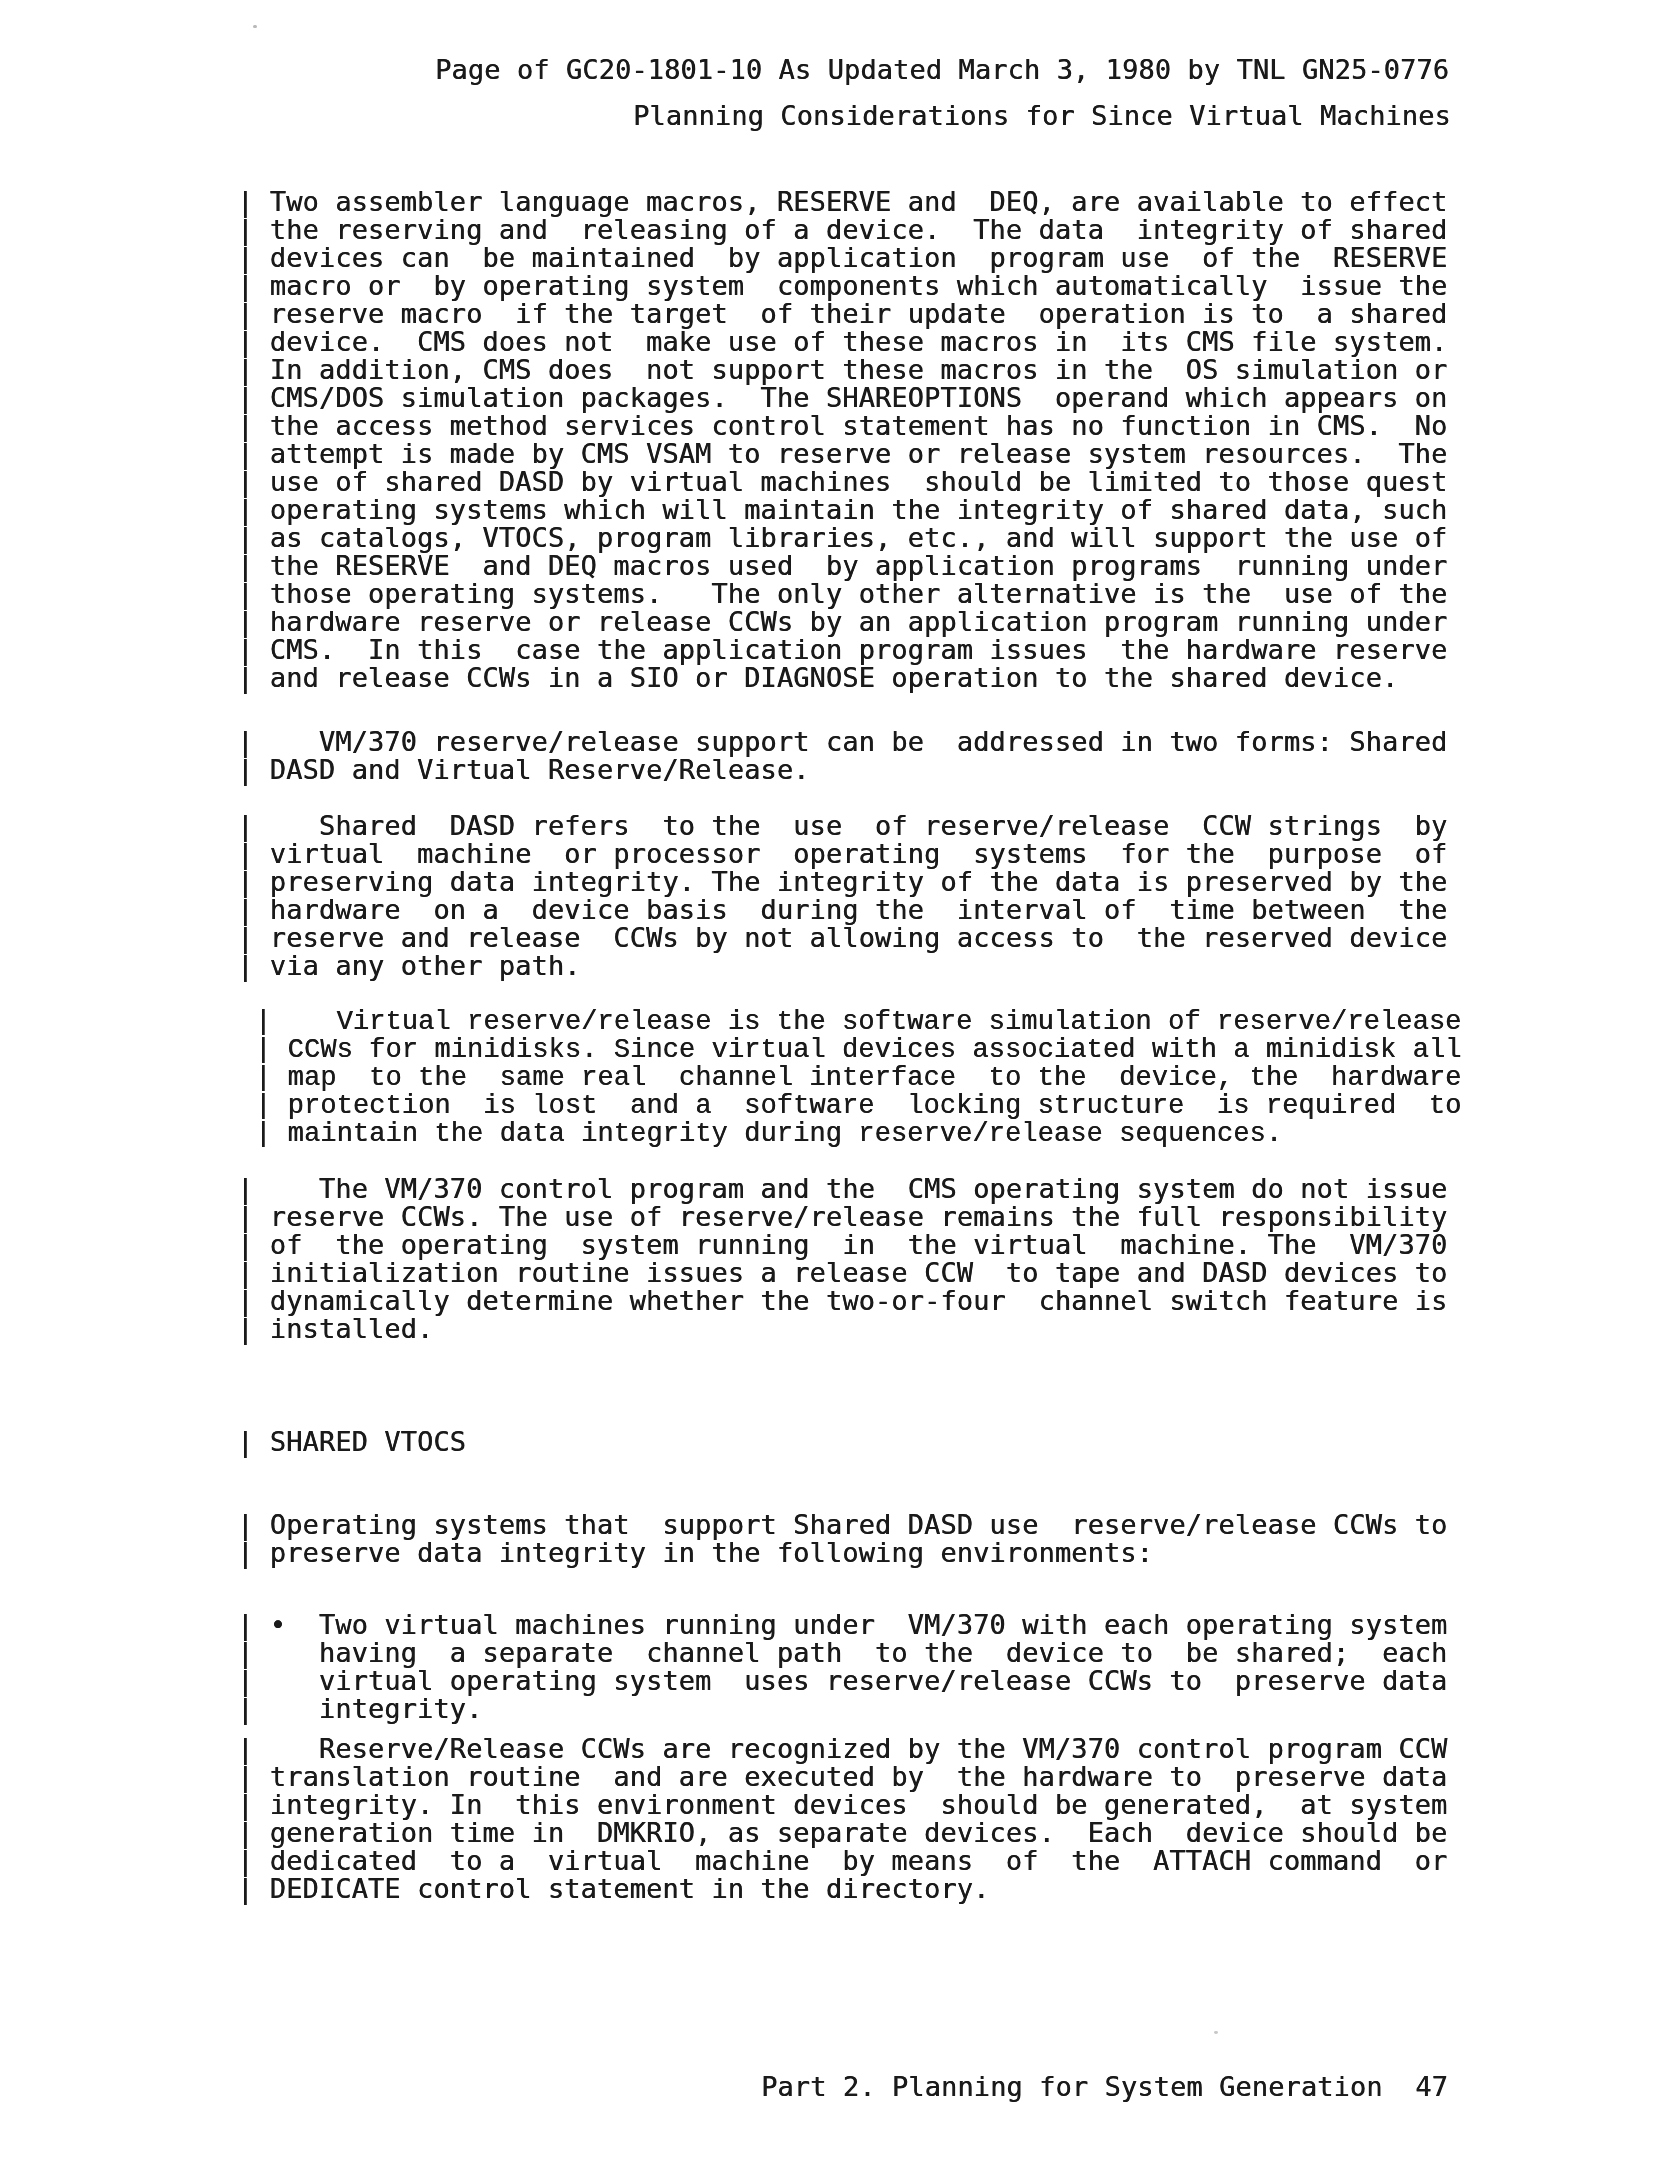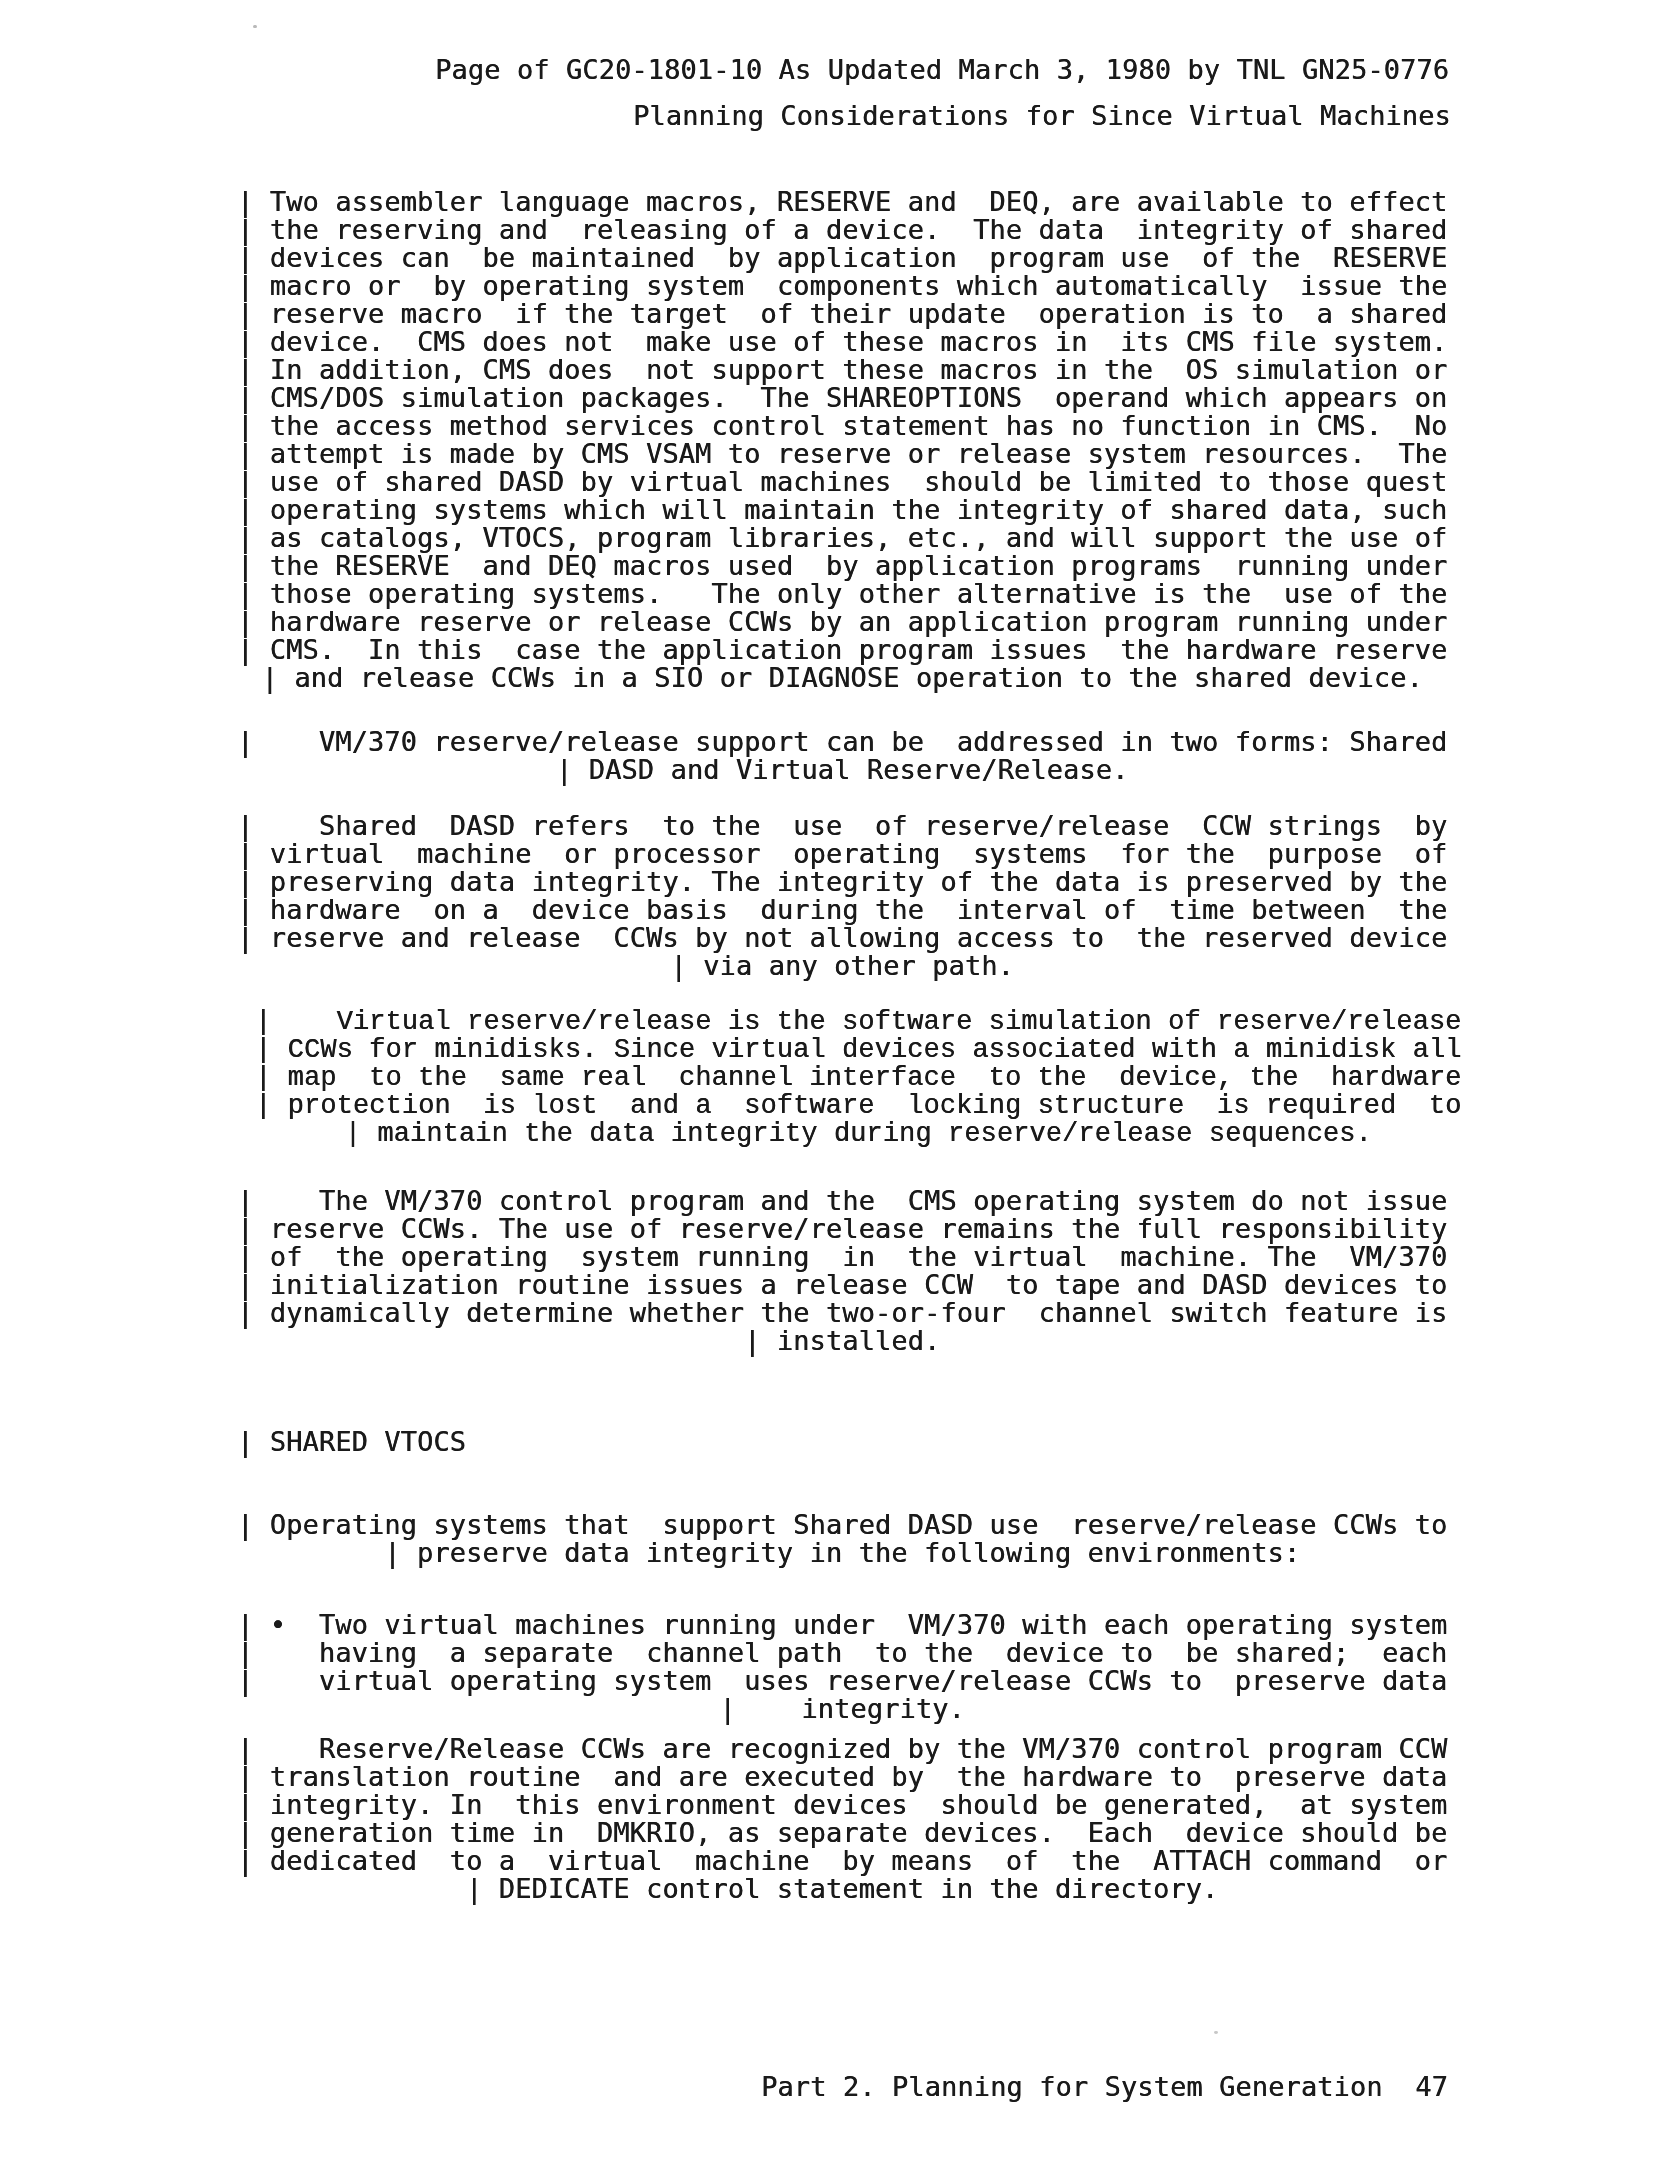--- a/index.html
+++ b/index.html
@@ -20,7 +20,6 @@
     letter-spacing: 0.1px;
     color: #1a1a1a;
     white-space: pre;
-    text-align: center;
     -webkit-font-smoothing: antialiased;
   }
   

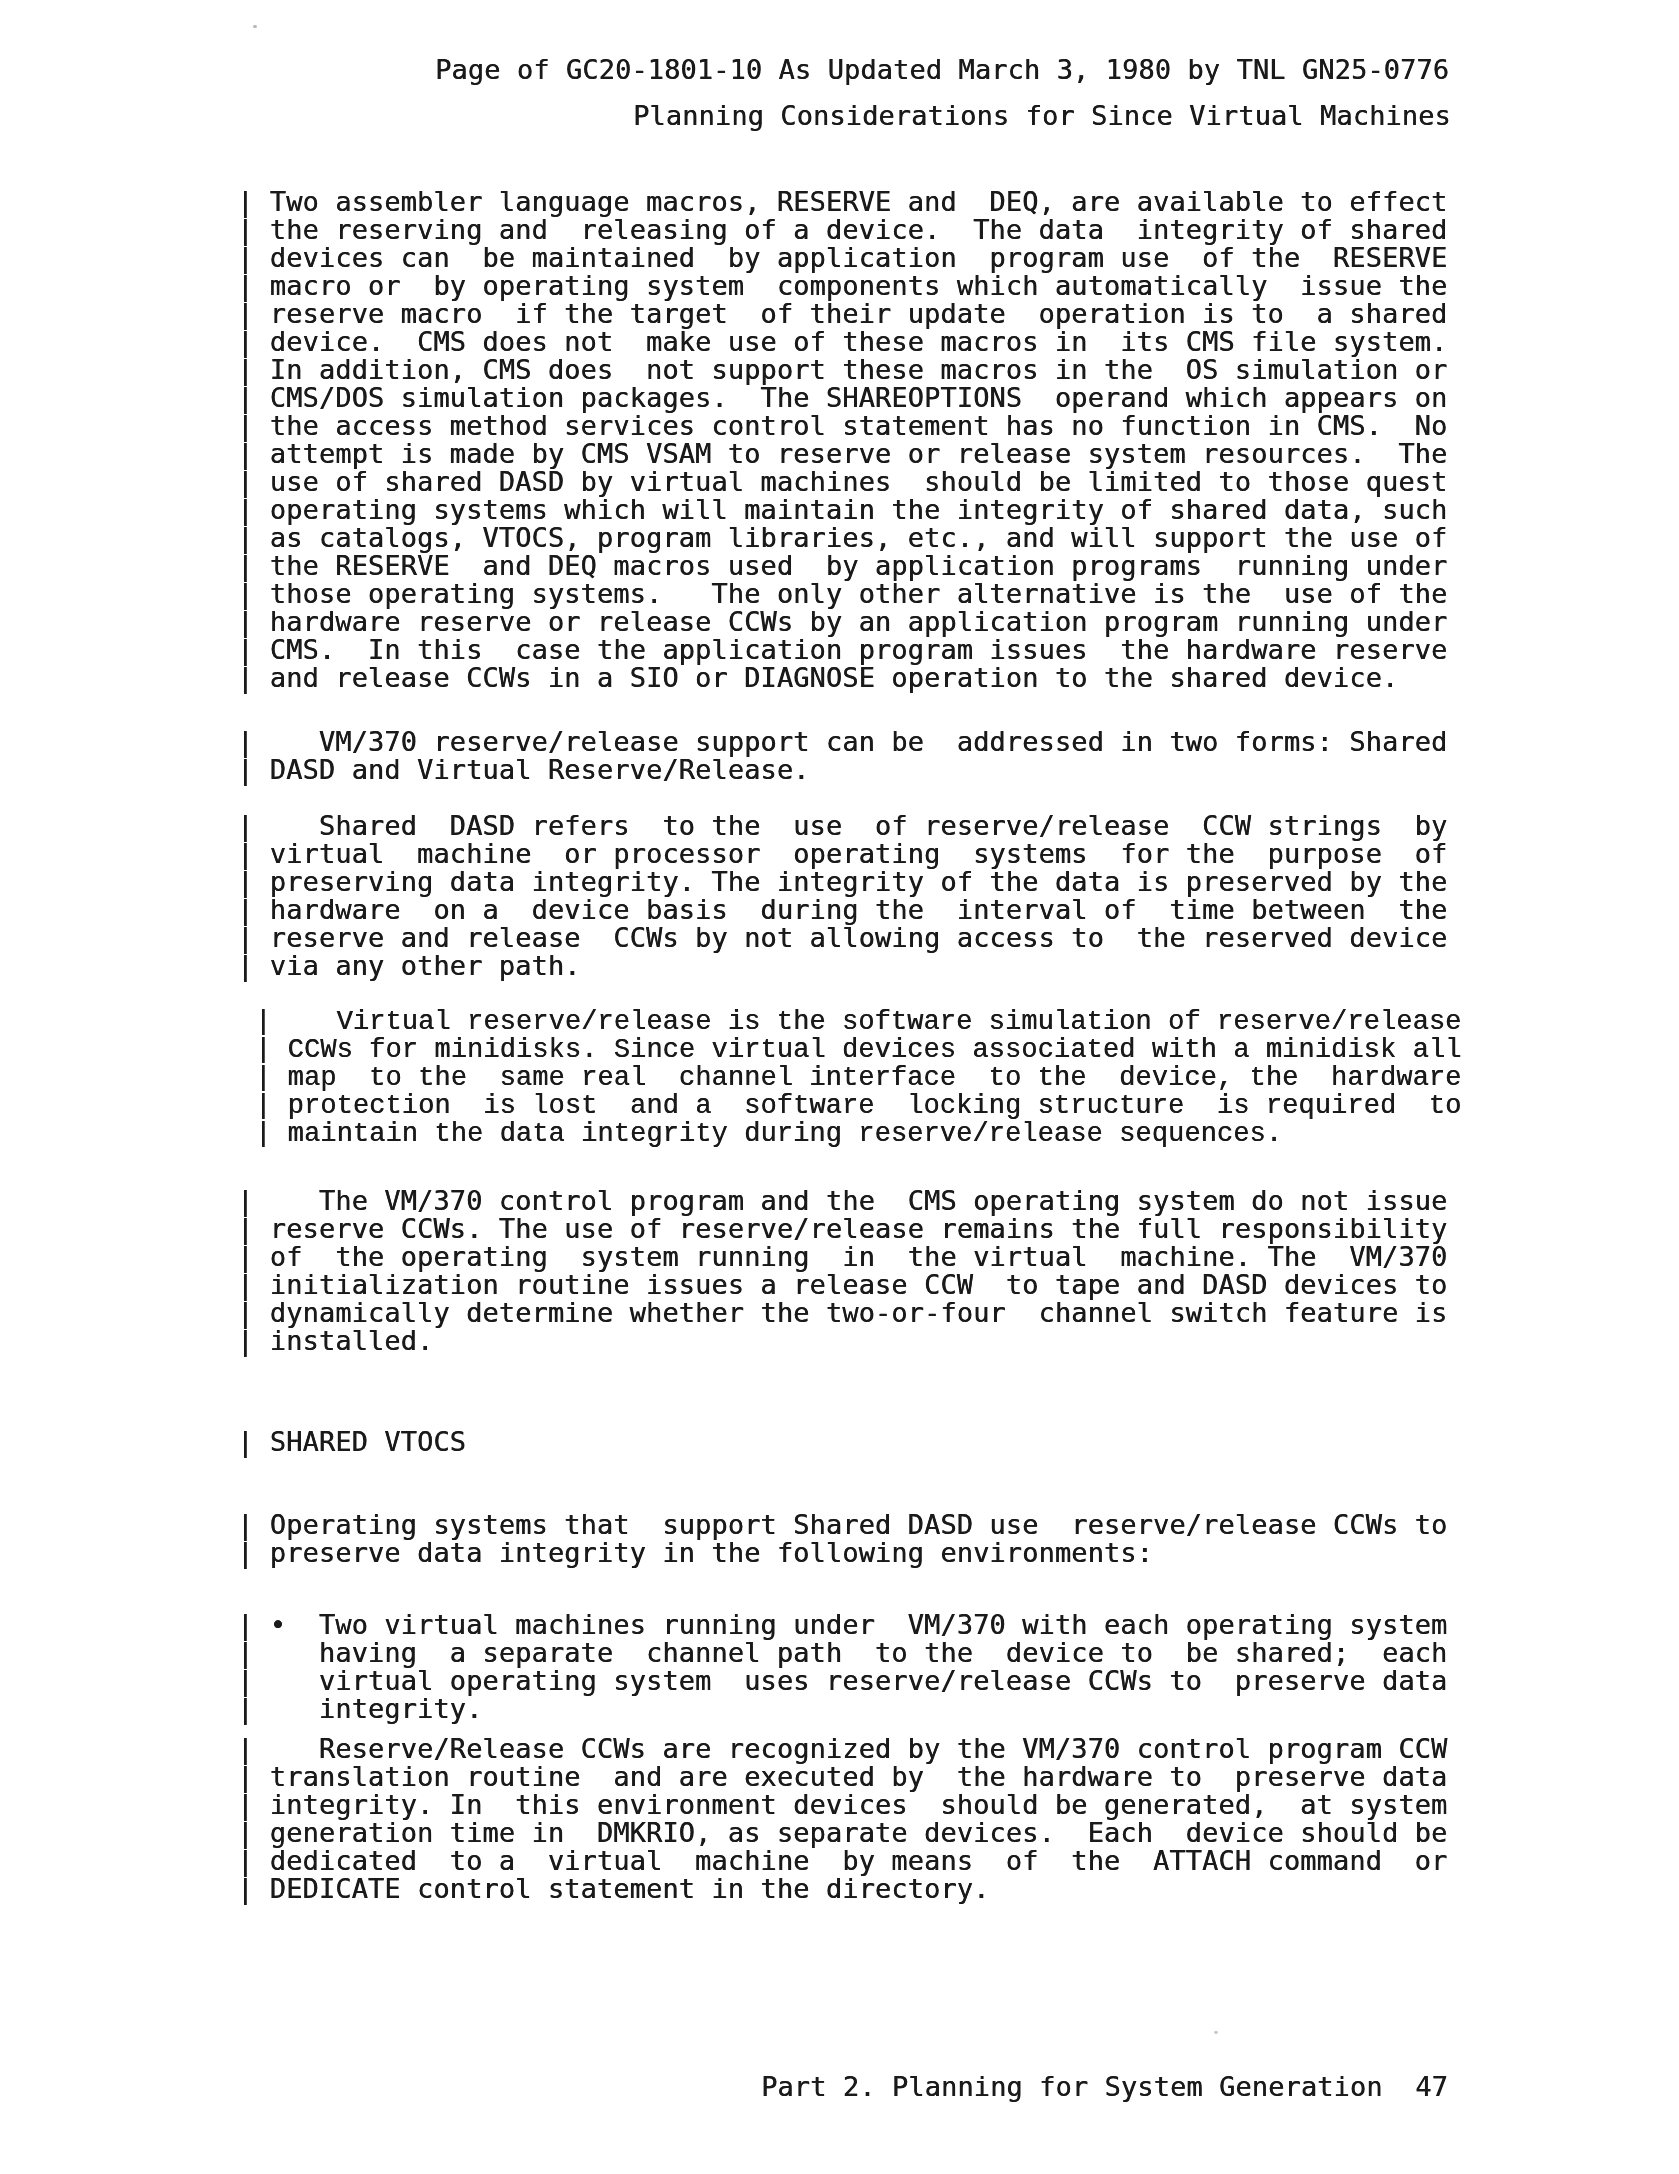--- a/index.html
+++ b/index.html
@@ -31,7 +31,7 @@
   .p2     { top: 728px;  left: 237px; }
   .p3     { top: 812px;  left: 237px; }
   .p4     { top: 1008px; left: 255px; font-family: Liberation Mono, monospace; }
-  .p5     { top: 1175px; left: 237px; margin-top: 12px; }
+  .p5     { top: 1175px; left: 237px; }
   .shead  { top: 1428px; left: 237px; }
   .p6     { top: 1511px; left: 237px; }
   .blt    { top: 1595px; left: 237px; margin-top: 16px; }

